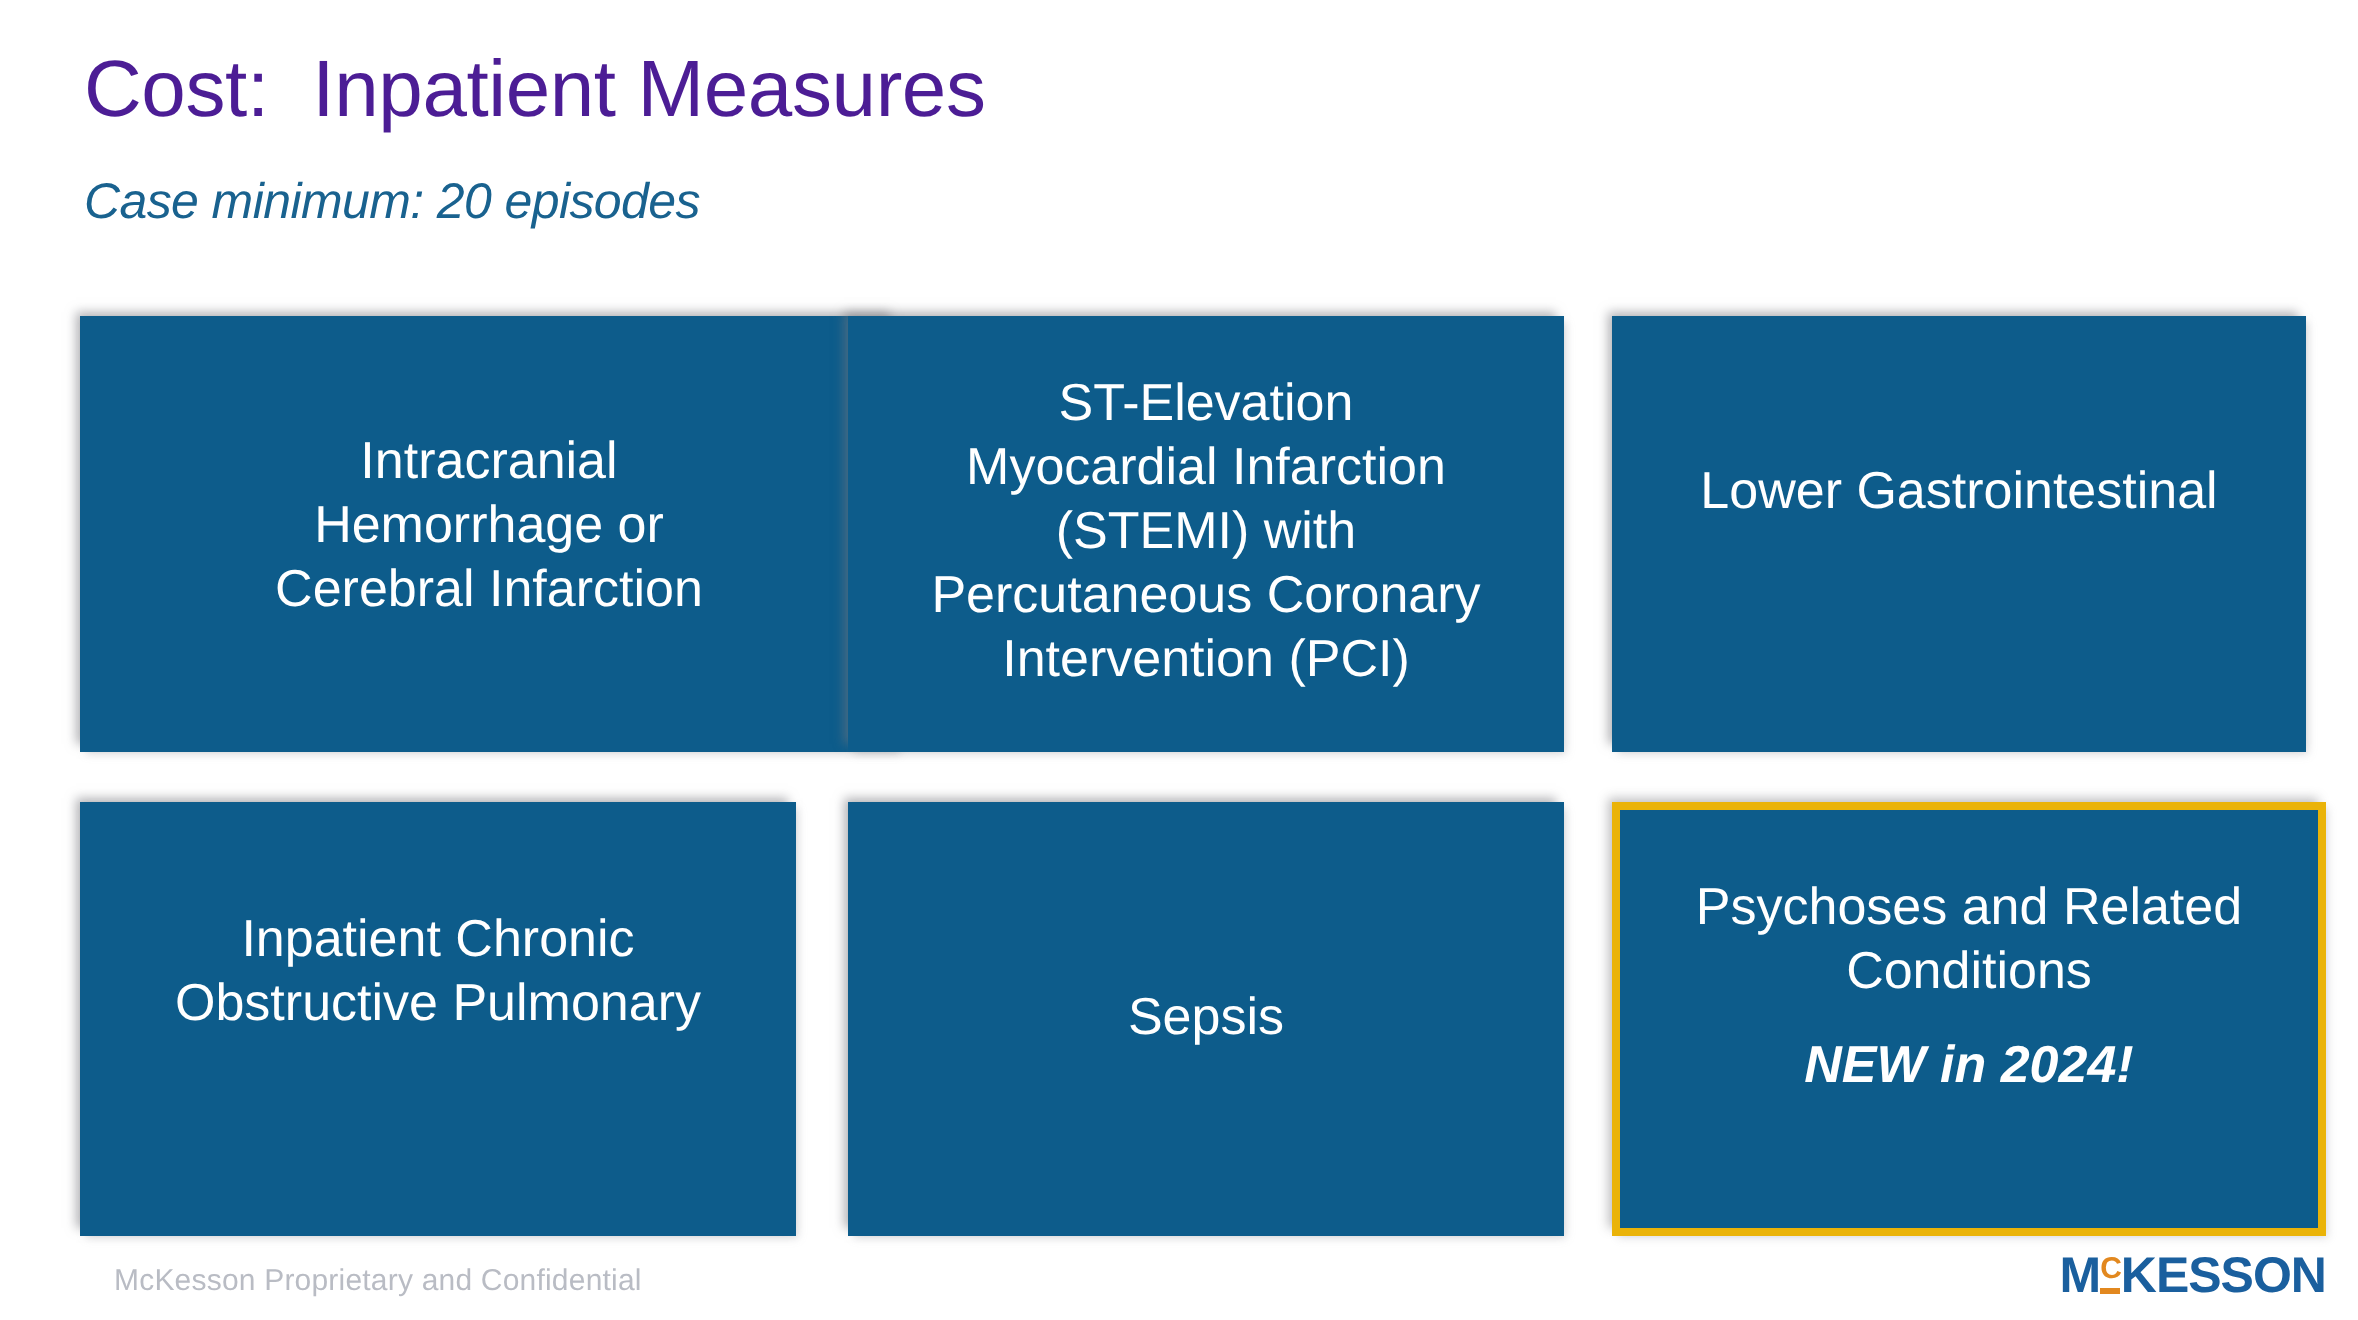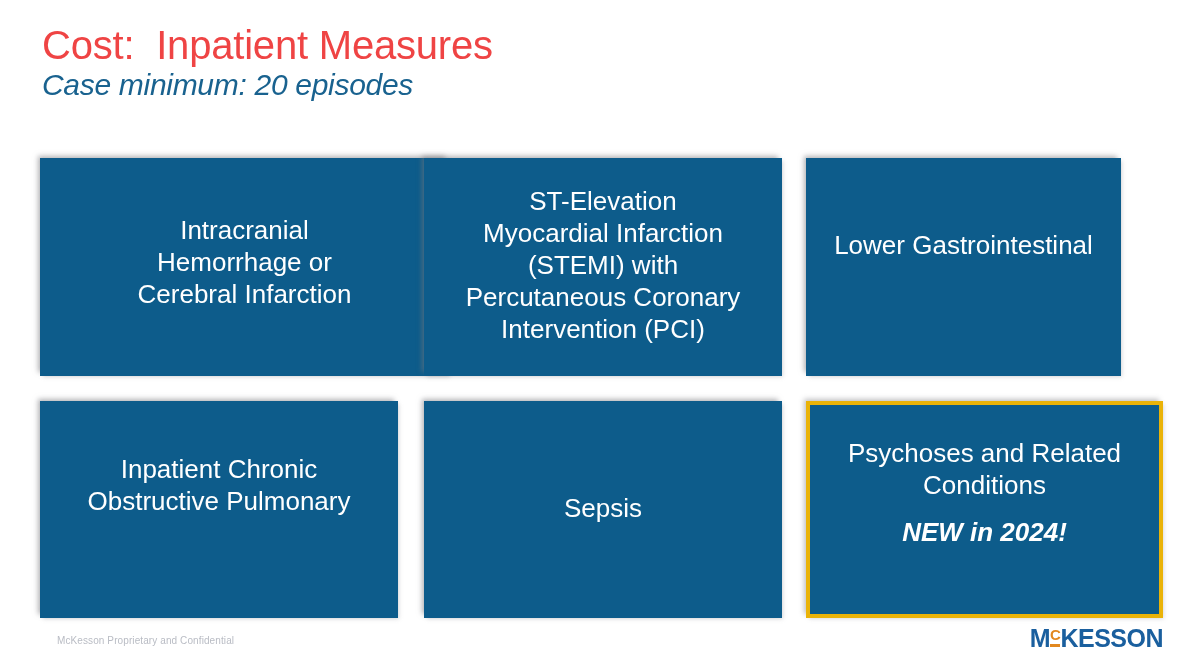--- a/index.html
+++ b/index.html
@@ -26,7 +26,7 @@
   #slide-title {
     font-size: 40px;
     line-height: 46px;
-    color: #ef4444;
+    color: #4c1d95;
     font-weight: 400;
     letter-spacing: -0.2px;
     white-space: pre;

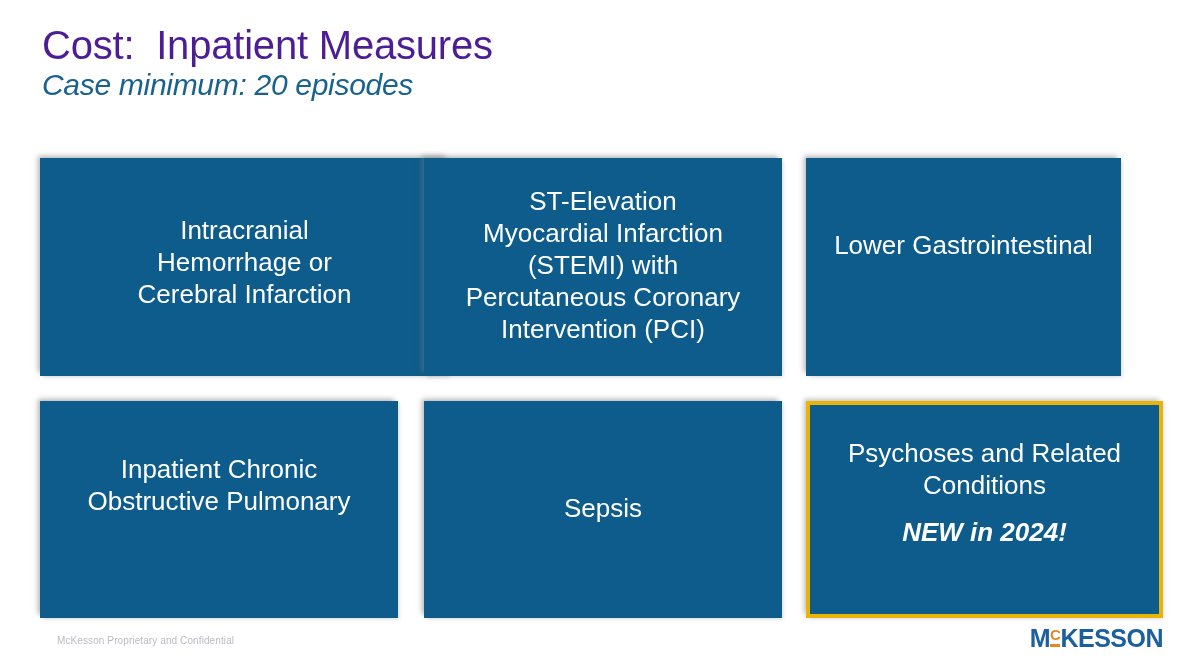--- a/index.html
+++ b/index.html
@@ -32,13 +32,13 @@
     white-space: pre;
   }
   #slide-subtitle {
-    font-size: 30px;
+    font-size: 25px;
     line-height: 30px;
     color: #19628f;
     font-style: italic;
     font-weight: 400;
     letter-spacing: -0.3px;
-    margin-top: 2px;
+    margin-top: 18px;
   }
 
   

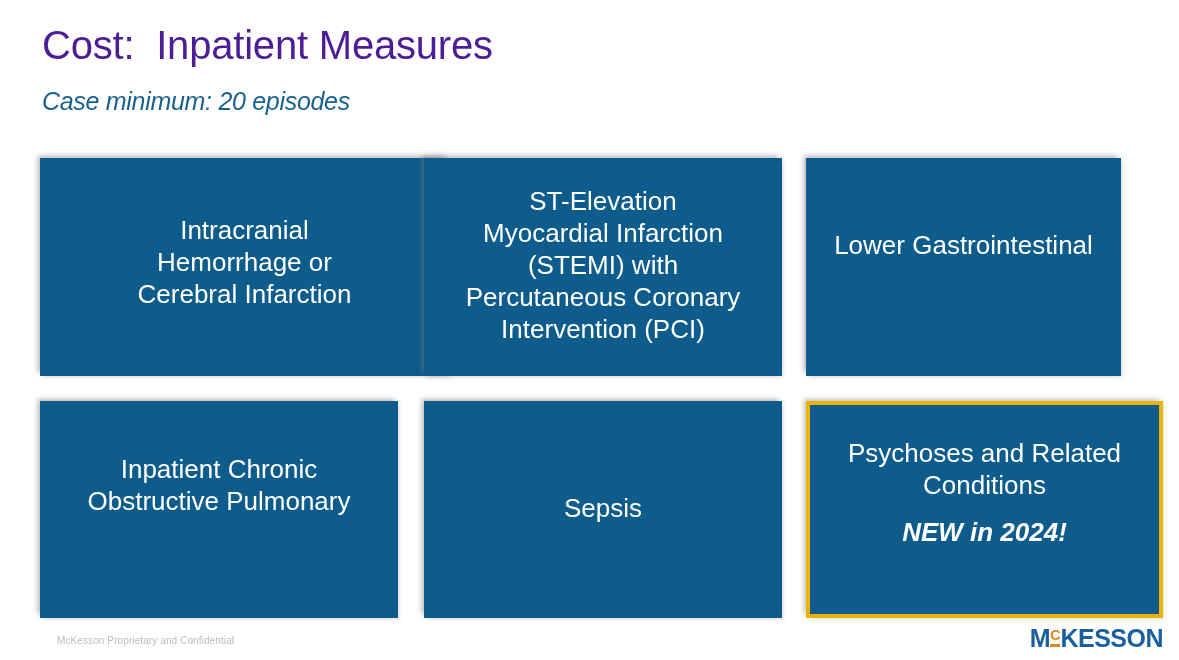--- a/index.html
+++ b/index.html
@@ -78,7 +78,7 @@
   
   #box-ich   { left: 40px;  top: 158px; width: 409px; height: 218px; }
   #box-stemi { left: 424px; top: 158px; width: 358px; height: 218px; }
-  #box-lgih  { left: 806px; top: 158px; width: 315px; height: 218px; }
+  #box-lgih  { left: 806px; top: 158px; width: 347px; height: 218px; }
   
   #box-copd  { left: 40px;  top: 401px; width: 358px; height: 217px; }
   #box-sepsis{ left: 424px; top: 401px; width: 358px; height: 217px; }

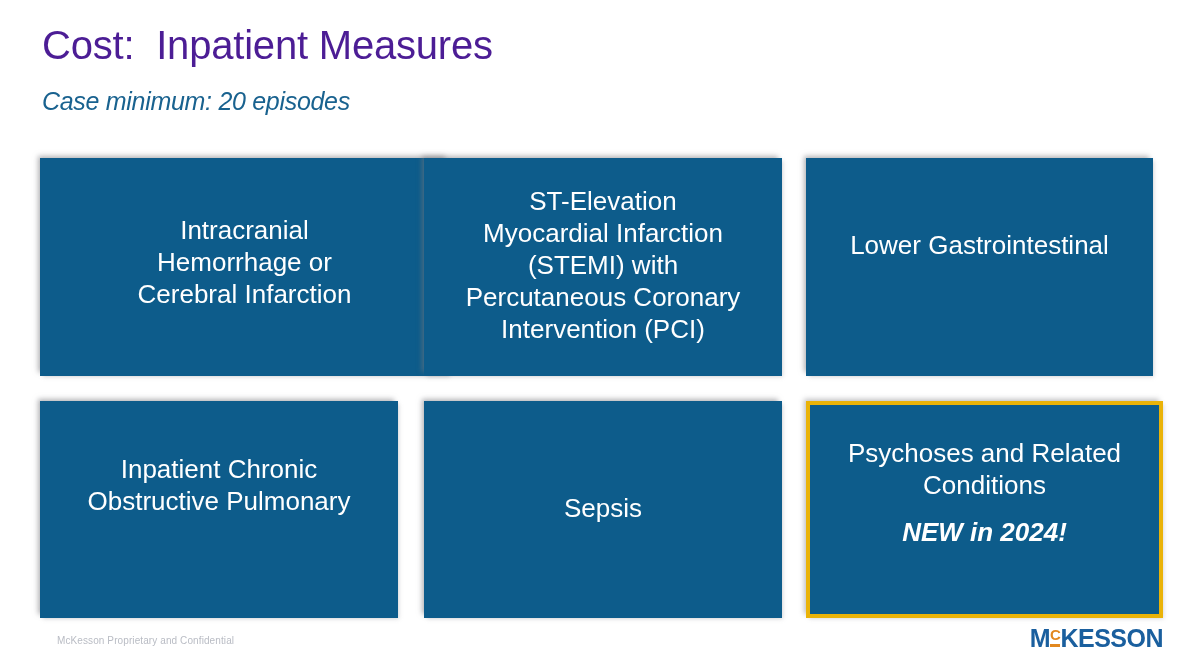--- a/index.html
+++ b/index.html
@@ -97,7 +97,7 @@
     position: absolute;
     left: 57px;
     top: 634px;
-    font-size: 10px;
+    font-size: 15px;
     line-height: 14px;
     color: #b9bcc4;
     letter-spacing: 0.1px;

